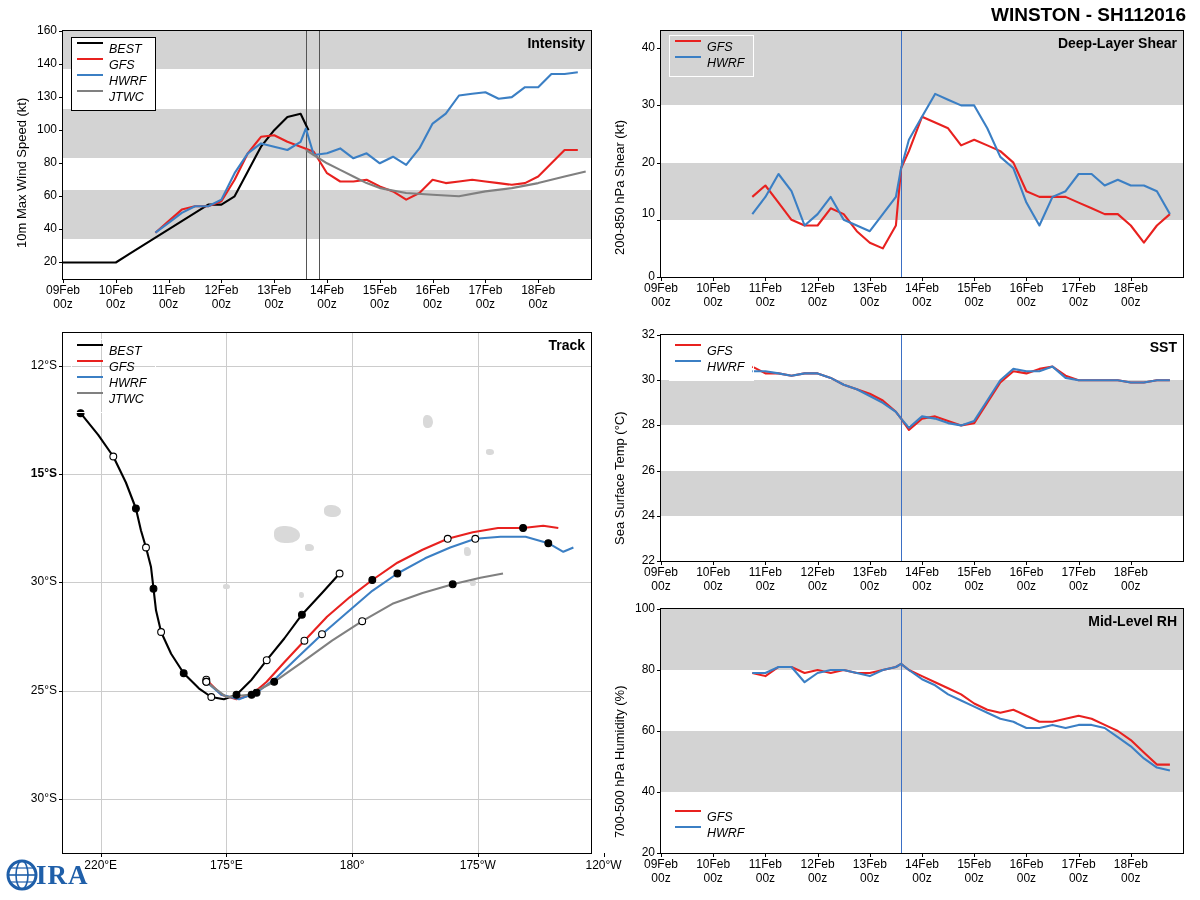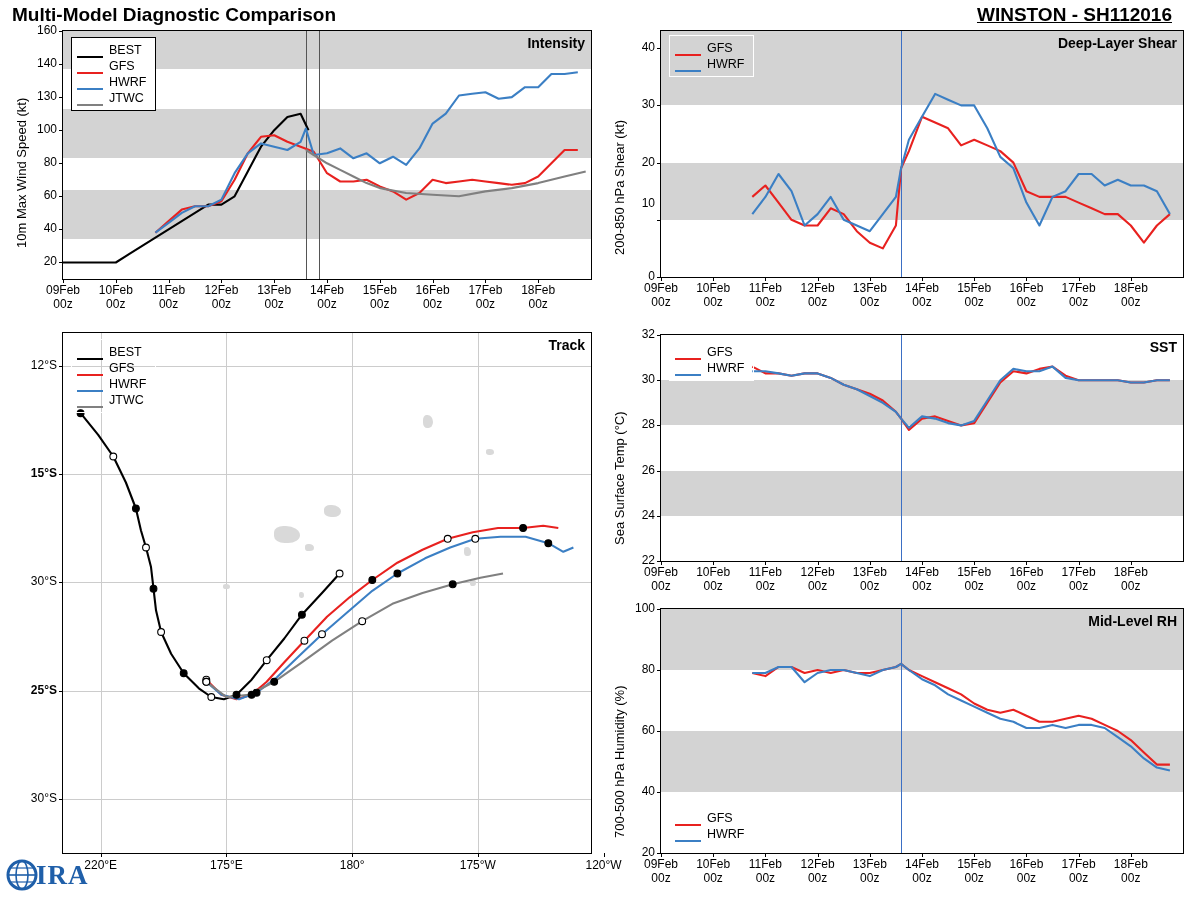--- a/index.html
+++ b/index.html
@@ -104,7 +104,6 @@
 
 <div id="page">
 
-  <div class="title" id="main-title">Multi-Model Diagnostic Comparison</div>
   <div class="title" id="storm-title">WINSTON - SH112016</div>
 
   <div class="panel" id="panel-intensity" style="left:62px; top:30px; width:530px; height:250px;">

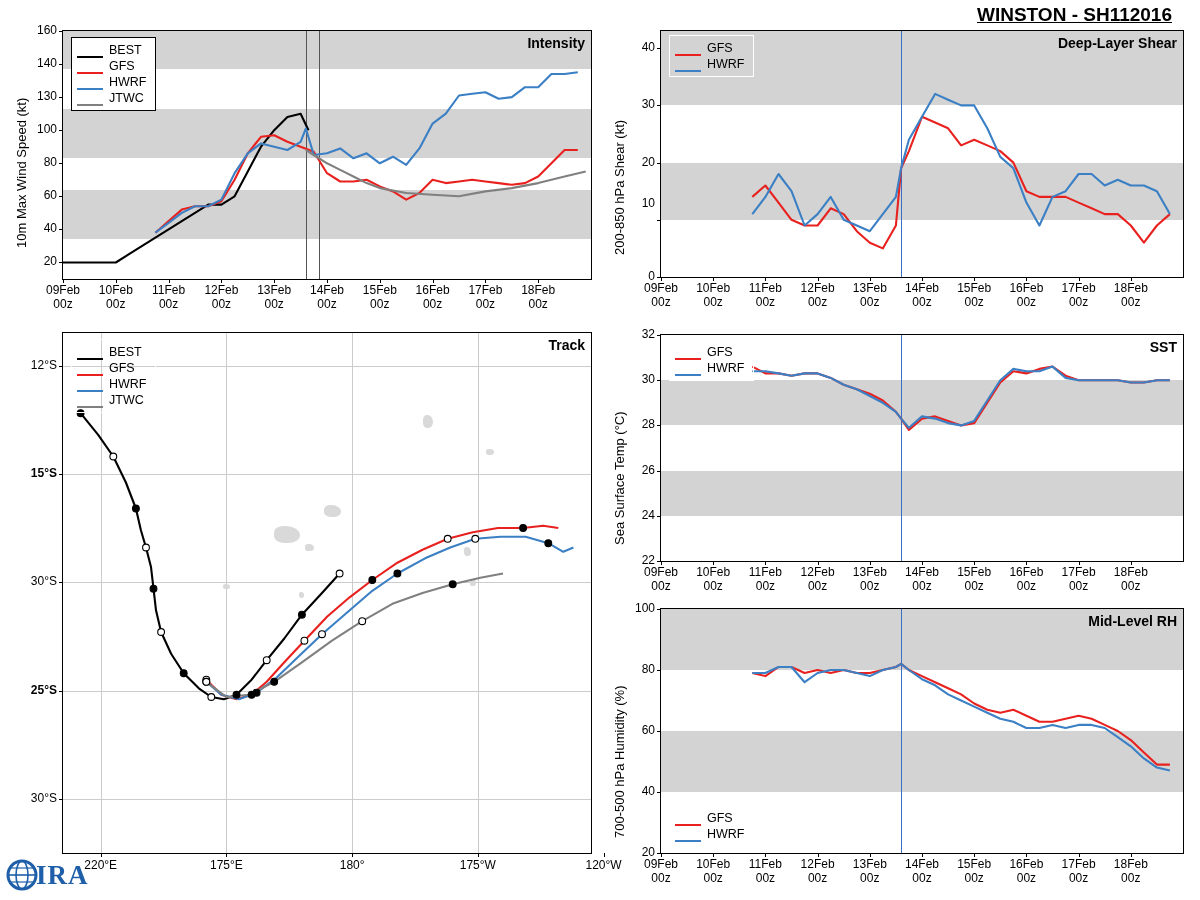--- a/index.html
+++ b/index.html
@@ -23,7 +23,7 @@
     white-space: nowrap;
   }
   #main-title { left: 12px; top: 4px; }
-  #storm-title { right: 28px; top: 4px; text-decoration: underline; }
+  #storm-title { right: 14px; top: 4px; }
 
   .panel {
     position: absolute;

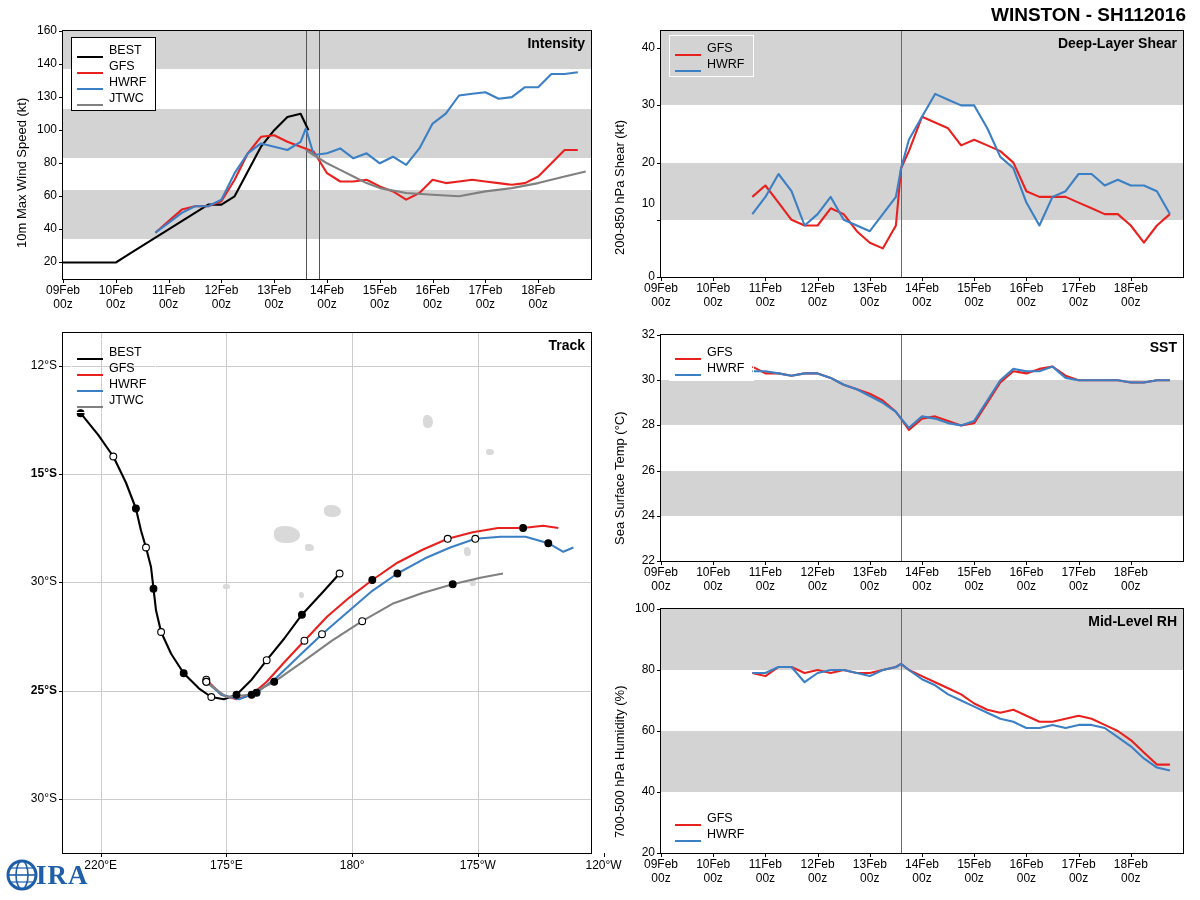--- a/index.html
+++ b/index.html
@@ -62,7 +62,7 @@
     line-height: 15px;
   }
   .legend.noborder { border: 1px solid #ffffff; background: transparent; }
-  .legend .row { display: flex; align-items: flex-end; height: 16px; white-space: nowrap; }
+  .legend .row { display: flex; align-items: flex-start; height: 16px; white-space: nowrap; font-style: italic; }
   .legend .swatch { width: 26px; height: 0; border-top-width: 2.6px; border-top-style: solid; margin-right: 6px; }
   .legend .lbl { color: #000; }
 

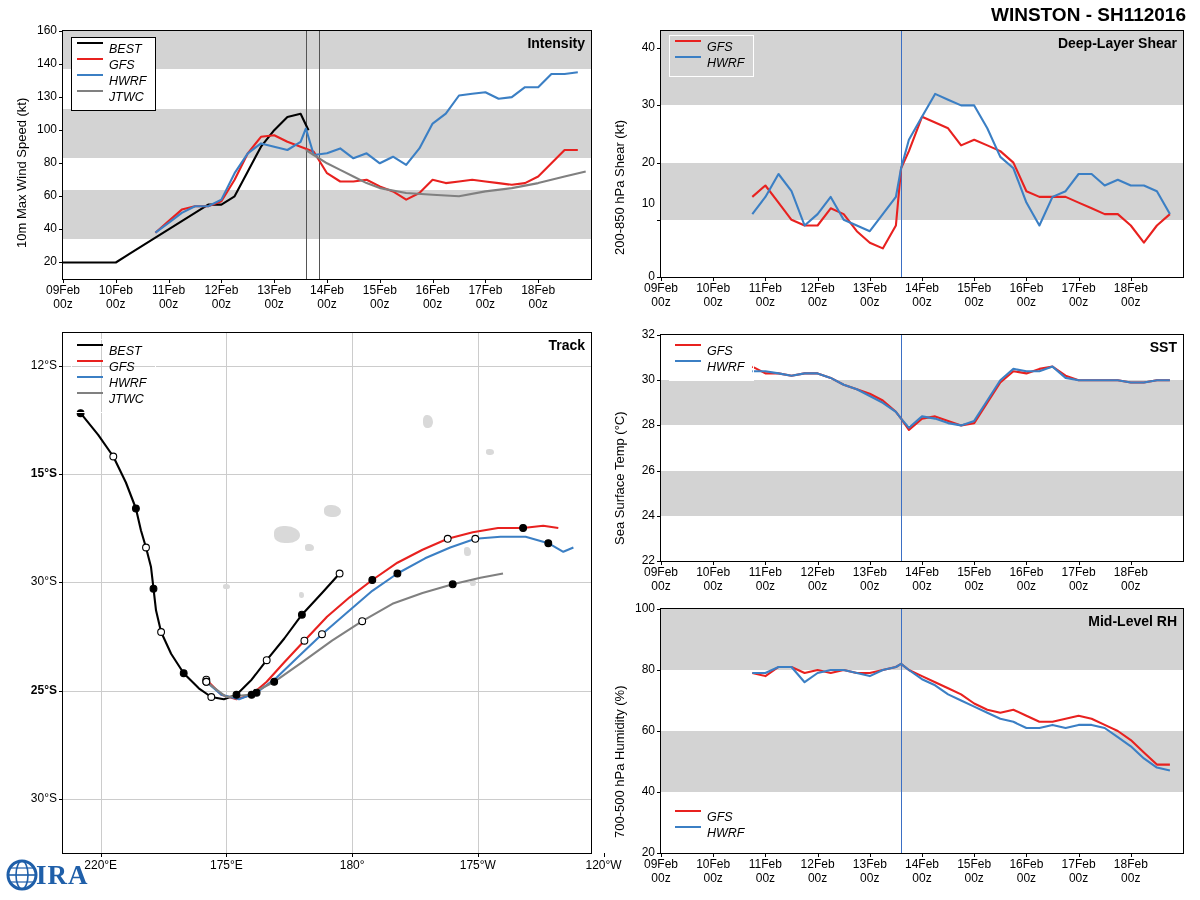--- a/index.html
+++ b/index.html
@@ -344,7 +344,7 @@
     <div class="tickmark" style="left: 538.2px; top: 279px; width: 1px; height: 4px;"></div>
     <div class="ytick" style="left: 619px; width: 36px; top: 269px;">0</div>
     <div class="tickmark" style="left: 657px; top: 277px; width: 4px; height: 1px;"></div>
-    <div class="ytick" style="left: 619px; width: 36px; top: 196px;">10</div>
+    <div class="ytick" style="left: 619px; width: 36px; top: 206px;">10</div>
     <div class="tickmark" style="left: 657px; top: 219.791px; width: 4px; height: 1px;"></div>
     <div class="ytick" style="left: 619px; width: 36px; top: 154.581px;">20</div>
     <div class="tickmark" style="left: 657px; top: 162.581px; width: 4px; height: 1px;"></div>

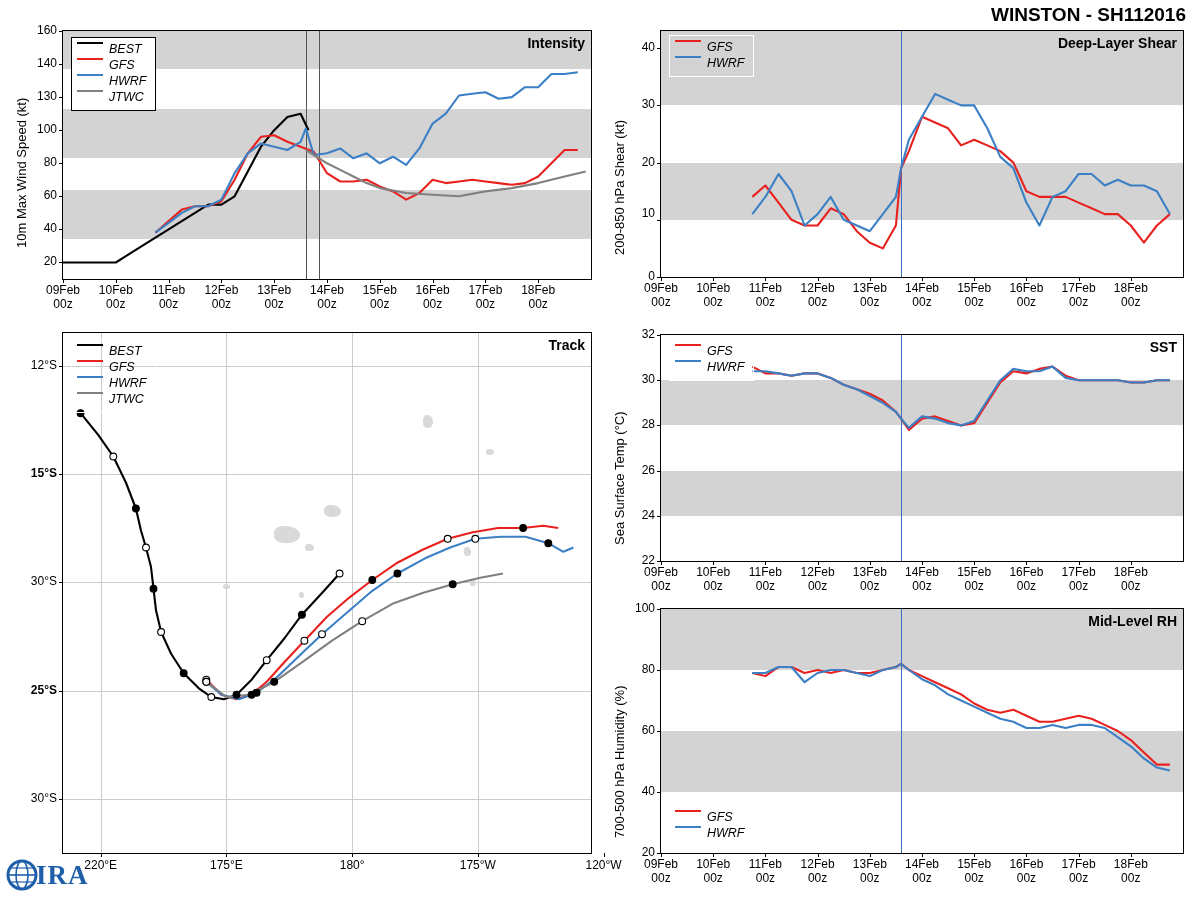--- a/index.html
+++ b/index.html
@@ -440,7 +440,7 @@
     <div class="tickmark" style="left: 59px; top: 473.833px; width: 4px; height: 1px;"></div>
     <div class="ytick" style="left: 9px; width: 48px; top: 574.167px;">30°S</div>
     <div class="tickmark" style="left: 59px; top: 582.167px; width: 4px; height: 1px;"></div>
-    <div class="ytick" style="left: 9px; width: 48px; top: 682.5px; font-weight: bold;">25°S</div>
+    <div class="ytick" style="left: 9px; width: 48px; top: 682.5px;">25°S</div>
     <div class="tickmark" style="left: 59px; top: 690.5px; width: 4px; height: 1px;"></div>
     <div class="ytick" style="left: 9px; width: 48px; top: 790.833px;">30°S</div>
     <div class="tickmark" style="left: 59px; top: 798.833px; width: 4px; height: 1px;"></div>

